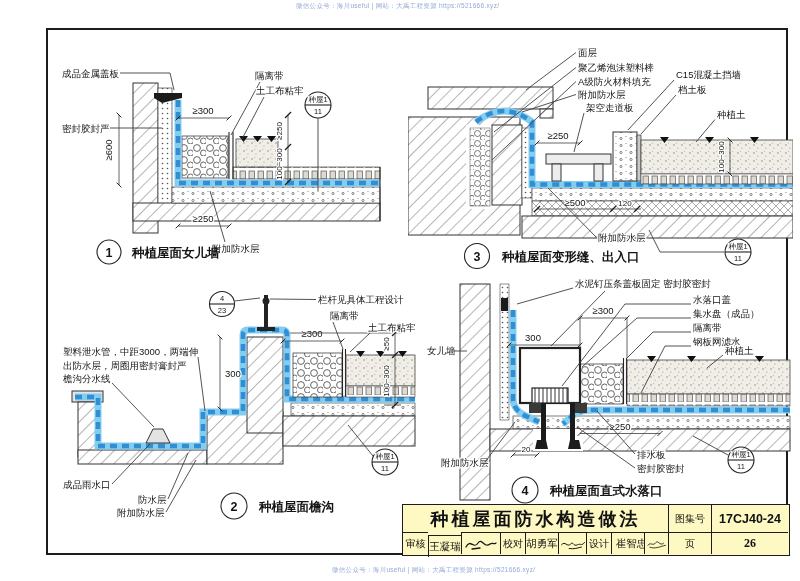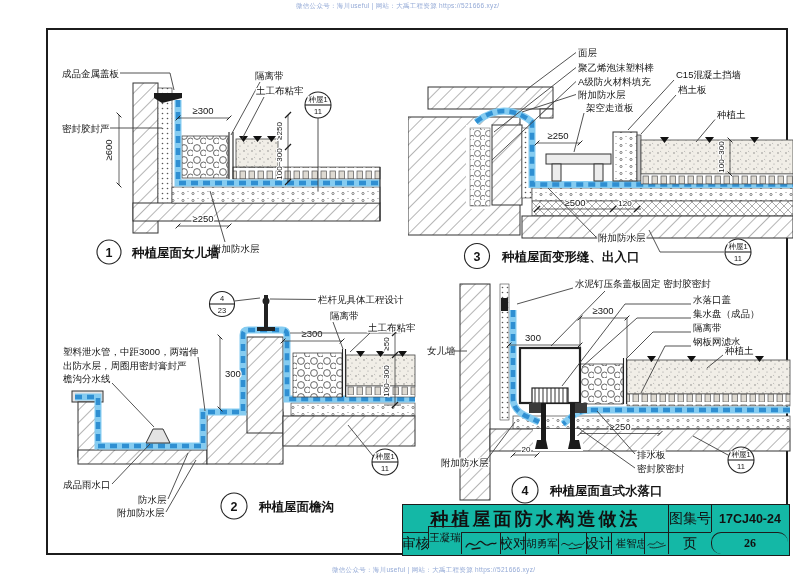--- a/index.html
+++ b/index.html
@@ -23,7 +23,7 @@
   .mb2{fill:none;stroke:#2f8fd2;stroke-width:4.5;stroke-dasharray:7 5;}
   
   #tb{position:absolute;left:402px;top:504px;width:388px;height:52px;border:1.5px solid #1c1c1c;
-      box-sizing:border-box;background:#14b8a6;}
+      box-sizing:border-box;background:#fef9c3;}
   .tbc{position:absolute;box-sizing:border-box;display:flex;align-items:center;justify-content:center;
        border-left:1px solid #1c1c1c;border-top:1px solid #1c1c1c;font-size:14px;color:#111;white-space:nowrap;overflow:hidden;}
   .tbc.noL{border-left:none;} .tbc.noT{border-top:none;}

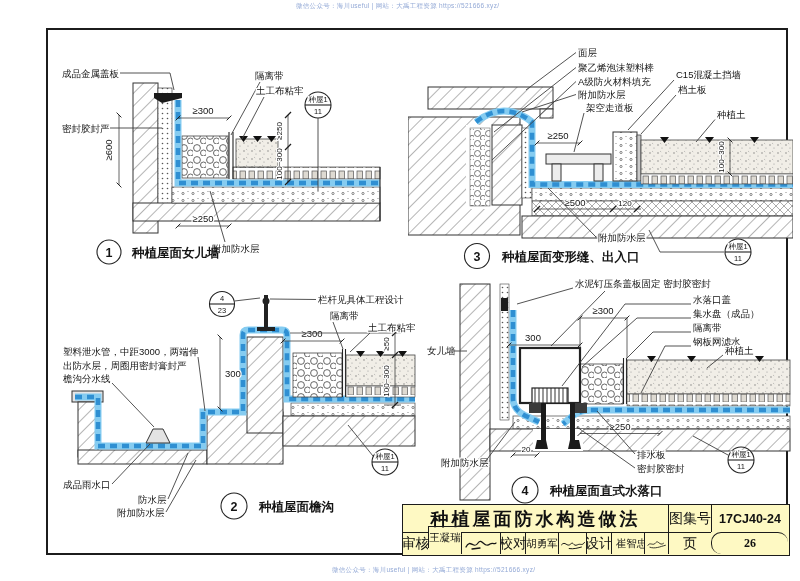--- a/index.html
+++ b/index.html
@@ -25,7 +25,7 @@
   #tb{position:absolute;left:402px;top:504px;width:388px;height:52px;border:1.5px solid #1c1c1c;
       box-sizing:border-box;background:#fef9c3;}
   .tbc{position:absolute;box-sizing:border-box;display:flex;align-items:center;justify-content:center;
-       border-left:1px solid #1c1c1c;border-top:1px solid #1c1c1c;font-size:14px;color:#111;white-space:nowrap;overflow:hidden;}
+       border-left:1px solid #1c1c1c;border-top:1px solid #1c1c1c;font-size:10px;color:#111;white-space:nowrap;overflow:hidden;}
   .tbc.noL{border-left:none;} .tbc.noT{border-top:none;}
   .tb-title{font-family:"Liberation Serif","DejaVu Serif",serif;font-size:18px;font-weight:bold;letter-spacing:3px;}
   .tb-no{font-family:Liberation Sans, sans-serif;font-size:12.5px;font-weight:bold;}

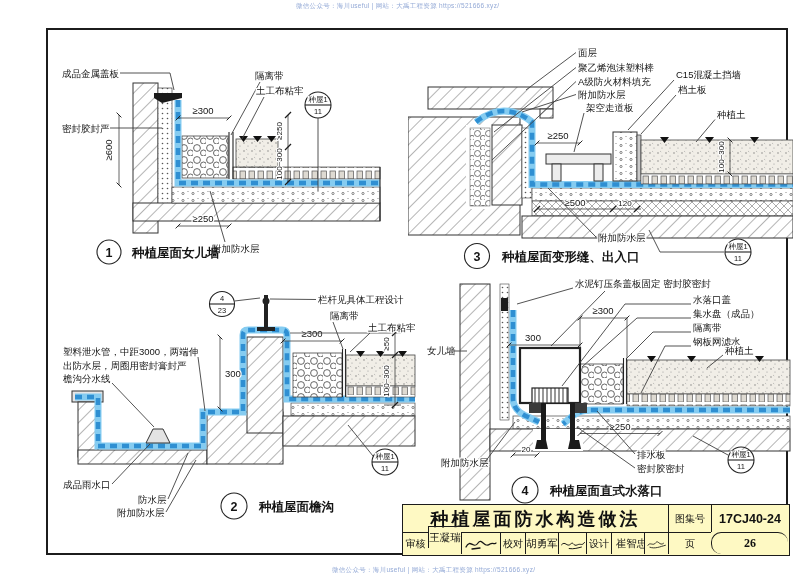--- a/index.html
+++ b/index.html
@@ -376,7 +376,7 @@
     <div class="tbc noT tb-no" style="left:308px;top:0;width:77px;height:27px;">17CJ40-24</div>
 
     <div class="tbc noL" style="left:0;top:27px;width:25px;height:22px;font-family:Liberation Mono, monospace;">审核</div>
-    <div class="tbc tb-name" style="left:25px;top:21px;width:33px;height:22px;">王凝瑞</div>
+    <div class="tbc tb-name" style="left:25px;top:30px;width:33px;height:22px;">王凝瑞</div>
     <div class="tbc" style="left:58px;top:27px;width:39px;height:22px;">
       <svg width="34" height="16" viewBox="0 0 34 16">
         <path d="M2 11 C6 2 10 14 14 7 C18 1 20 13 26 8 C29 6 31 9 32 7 M8 13 L16 12" stroke="#161616" fill="none" stroke-width="1.3" stroke-linecap="round"></path>

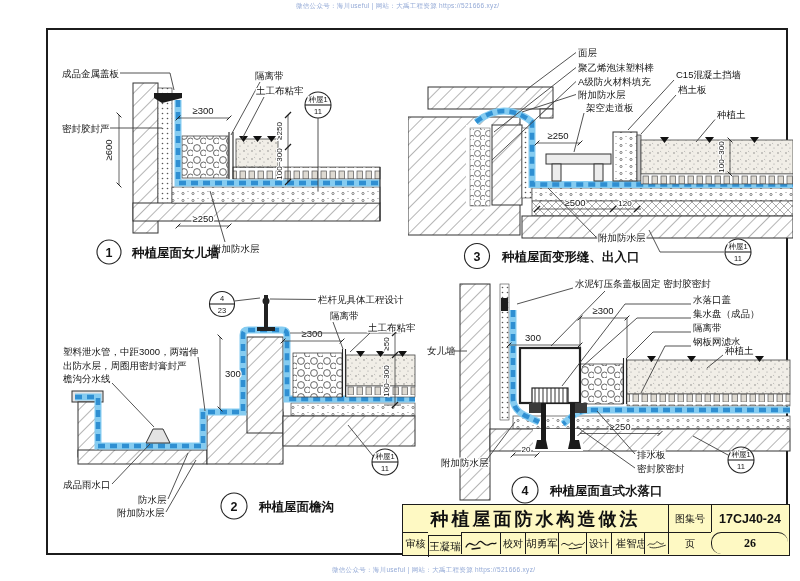--- a/index.html
+++ b/index.html
@@ -30,7 +30,7 @@
   .tb-title{font-family:"Liberation Serif","DejaVu Serif",serif;font-size:18px;font-weight:bold;letter-spacing:3px;}
   .tb-no{font-family:Liberation Sans, sans-serif;font-size:12.5px;font-weight:bold;}
   .tb-name{font-size:10.5px;}
-  .tb-page{font-family:"Liberation Serif","DejaVu Serif",serif;font-size:12px;font-weight:bold;border-radius:10px;}
+  .tb-page{font-family:"Liberation Serif","DejaVu Serif",serif;font-size:12px;font-weight:bold;}
 </style>
 </head>
 <body>

